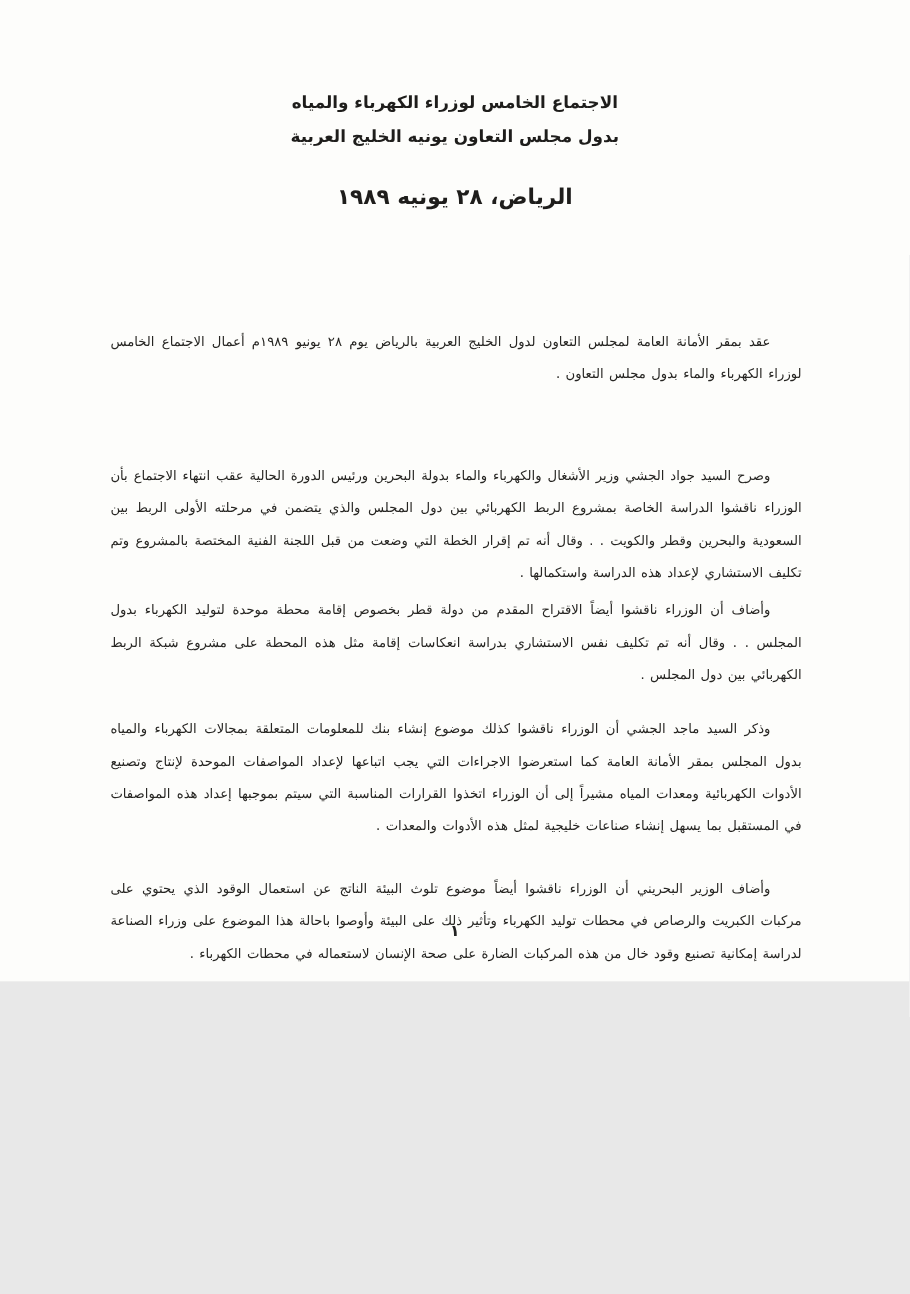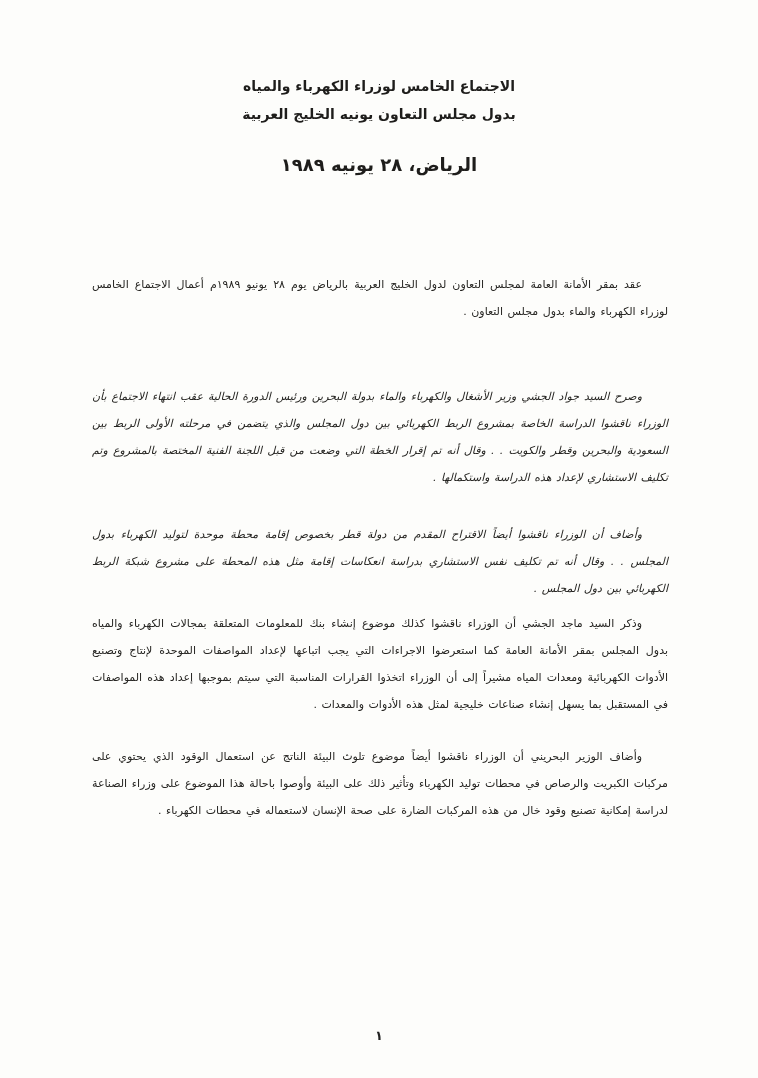--- a/index.html
+++ b/index.html
@@ -10,7 +10,7 @@
   .page {
     position: relative;
     width: 758px;
-    height: 1078px;
+    height: 818px;
     margin: 0 auto;
     background: #fdfdfb;
     box-sizing: border-box;

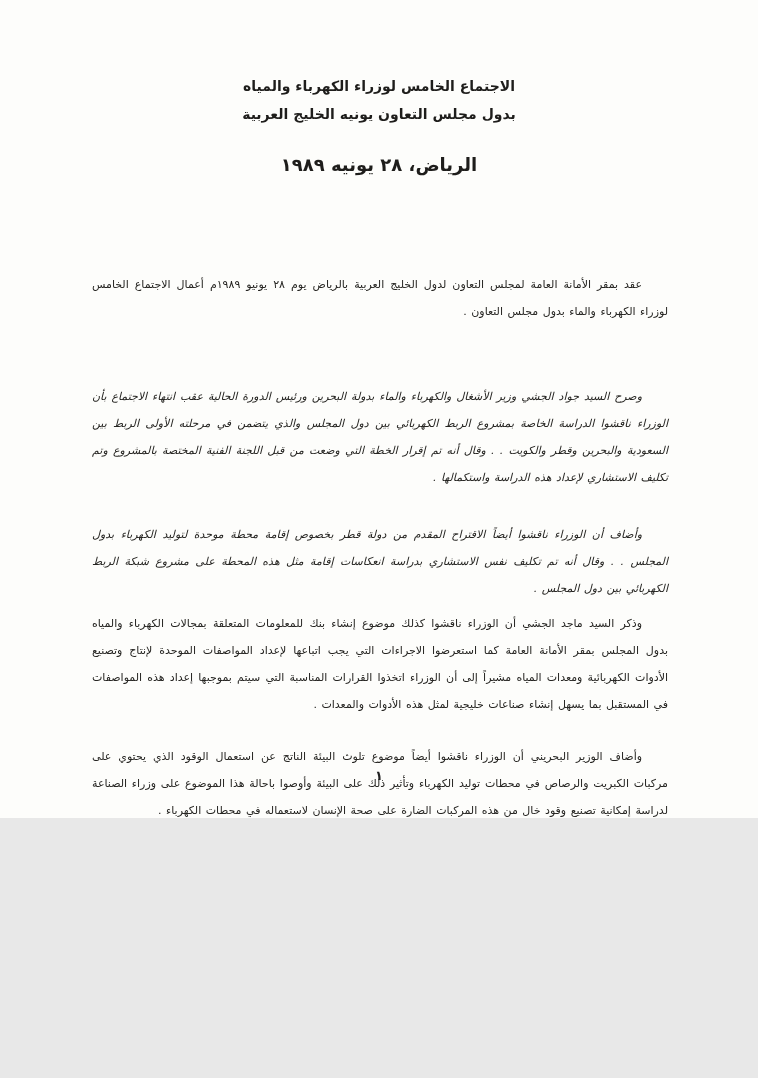--- a/index.html
+++ b/index.html
@@ -49,7 +49,7 @@
     word-spacing: 1px;
   }
   .para.p1 { margin-bottom: 58px; }
-  .para.p2 { margin-bottom: 30px; font-style: italic; }
+  .para.p2 { margin-bottom: 4px; }
   .para.p3 { margin-bottom: 8px; font-style: italic; }
   .para.p4 { }
   .para.p5 { margin-bottom: 0; margin-top: 25px; }

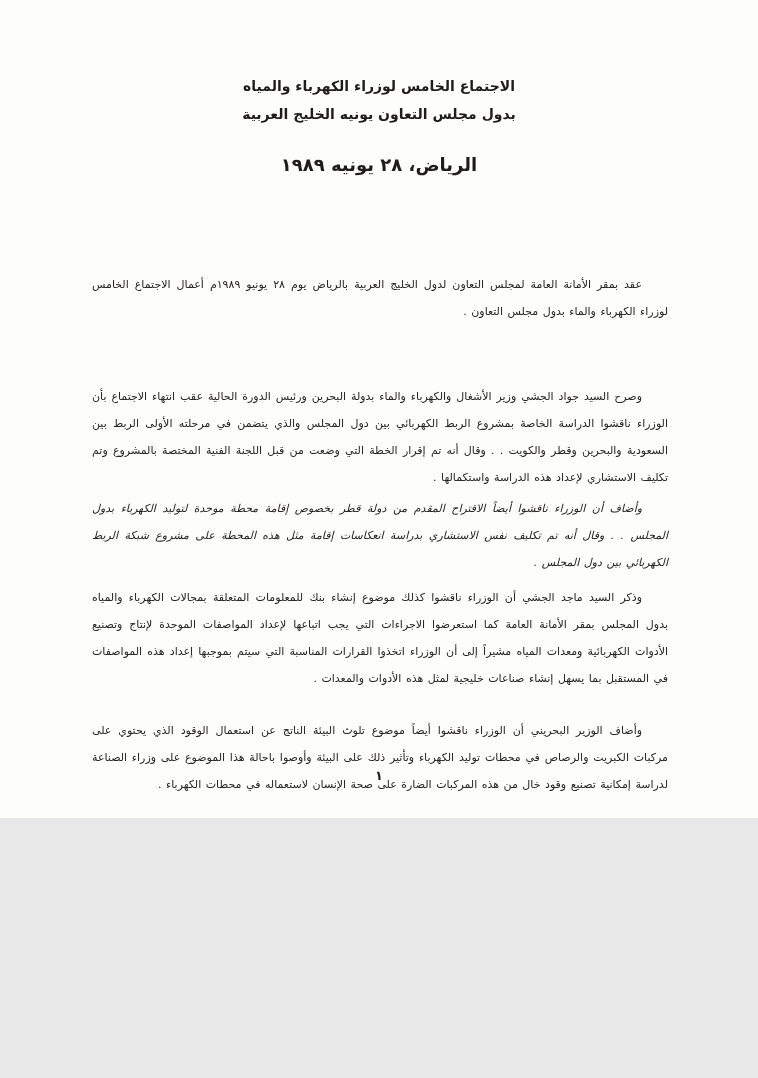--- a/index.html
+++ b/index.html
@@ -50,7 +50,7 @@
   }
   .para.p1 { margin-bottom: 58px; }
   .para.p2 { margin-bottom: 4px; }
-  .para.p3 { margin-bottom: 8px; font-style: italic; }
+  .para.p3 { margin-bottom: 18px; }
   .para.p4 { }
   .para.p5 { margin-bottom: 0; margin-top: 25px; }
   .page-footer {

